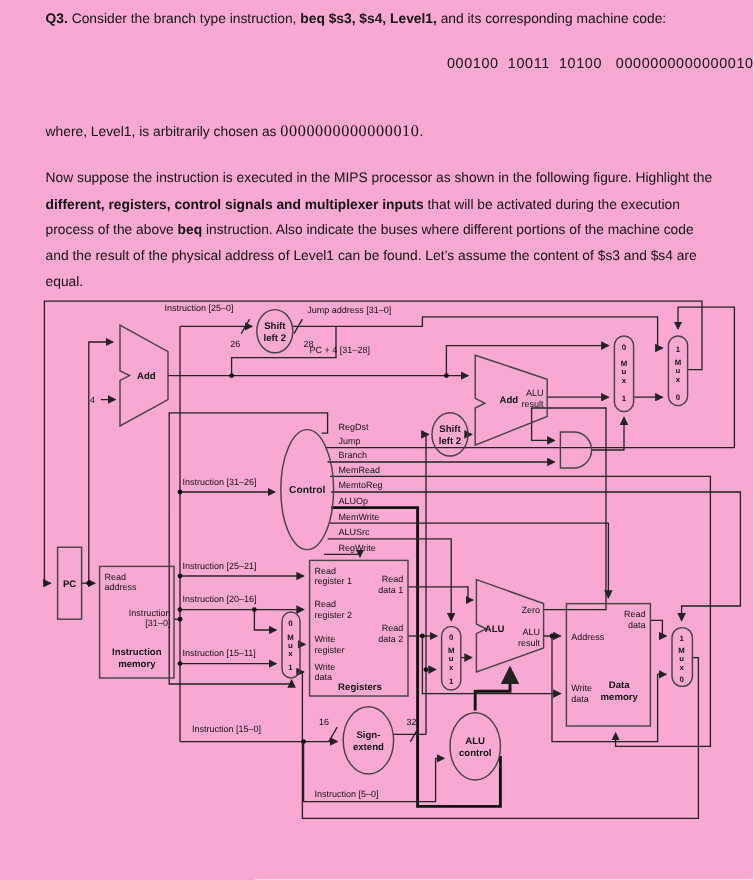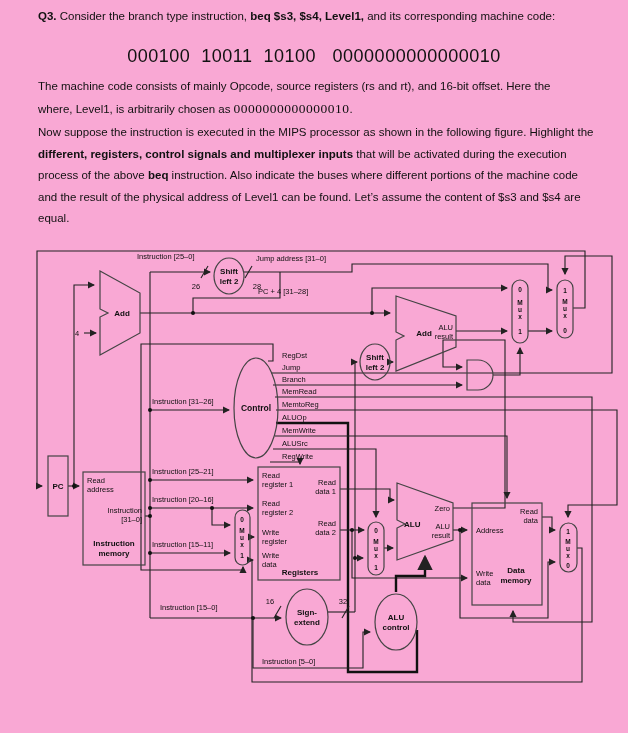--- a/index.html
+++ b/index.html
@@ -8,8 +8,8 @@
   .para{position:absolute;left:38px;width:556px;font-size:11.5px;line-height:21.5px;color:#111;}
   .b{font-weight:bold;}
   .mc{font-size:13.5px;letter-spacing:.5px;font-family:Liberation Serif, serif;}
-  #machine-code{position:absolute;left:0;width:628px;text-align:center;top:46px;
-        font-size:18px;letter-spacing:.5px;white-space:pre;color:#111;}
+  #machine-code{position:absolute;left:0;width:628px;text-align:right;top:46px;
+        font-size:12px;letter-spacing:.5px;white-space:pre;color:#111;}
   svg{position:absolute;left:0;top:240px;}
   svg text{font-family:"Liberation Sans",sans-serif;font-size:7.5px;fill:#111;}
   svg .bold{font-weight:bold;font-size:8px;}

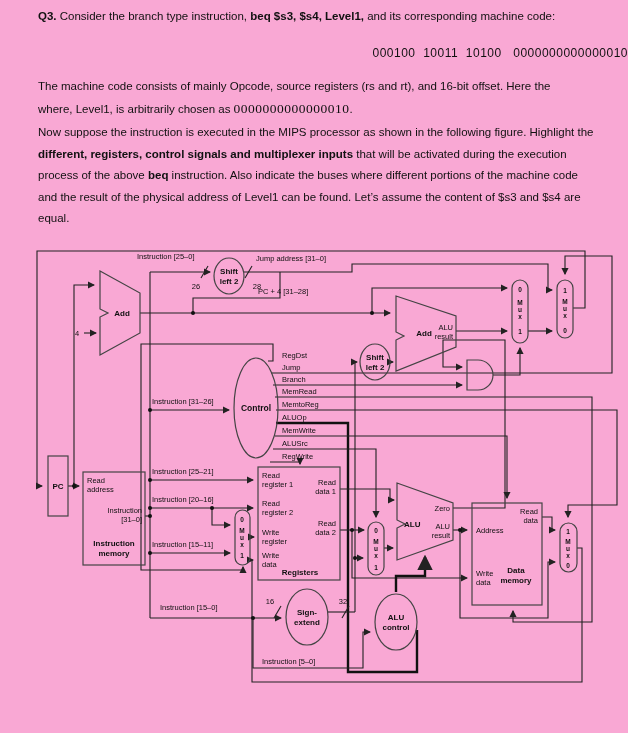--- a/index.html
+++ b/index.html
@@ -32,7 +32,7 @@
   <div id="machine-code">000100  10011  10100   0000000000000010</div>
 
   <div class="para" style="top:76px;">
-    <span>The machine code consists of mainly Opcode, source registers (rs and rt), and 16-bit offset. Here the</span><br>
+    <br>
     <span>where, Level1, is arbitrarily chosen as </span><span class="mc">0000000000000010</span><span>.</span>
   </div>
 

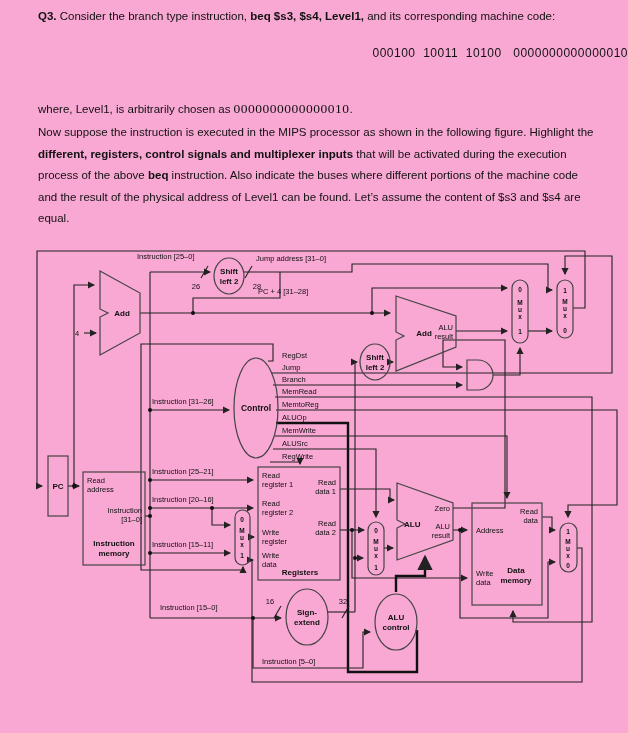--- a/index.html
+++ b/index.html
@@ -36,7 +36,7 @@
     <span>where, Level1, is arbitrarily chosen as </span><span class="mc">0000000000000010</span><span>.</span>
   </div>
 
-  <div class="para" style="top:122px;">
+  <div class="para" style="top:139px;">
     <span>Now suppose the instruction is executed in the MIPS processor as shown in the following figure. Highlight the </span><span class="b">different, registers, control signals and multiplexer inputs</span><span> that will be activated during the execution process of the above </span><span class="b">beq</span><span> instruction. Also indicate the buses where different portions of the machine code and the result of the physical address of Level1 can be found. Let’s assume the content of $s3 and $s4 are equal.</span>
   </div>
 

